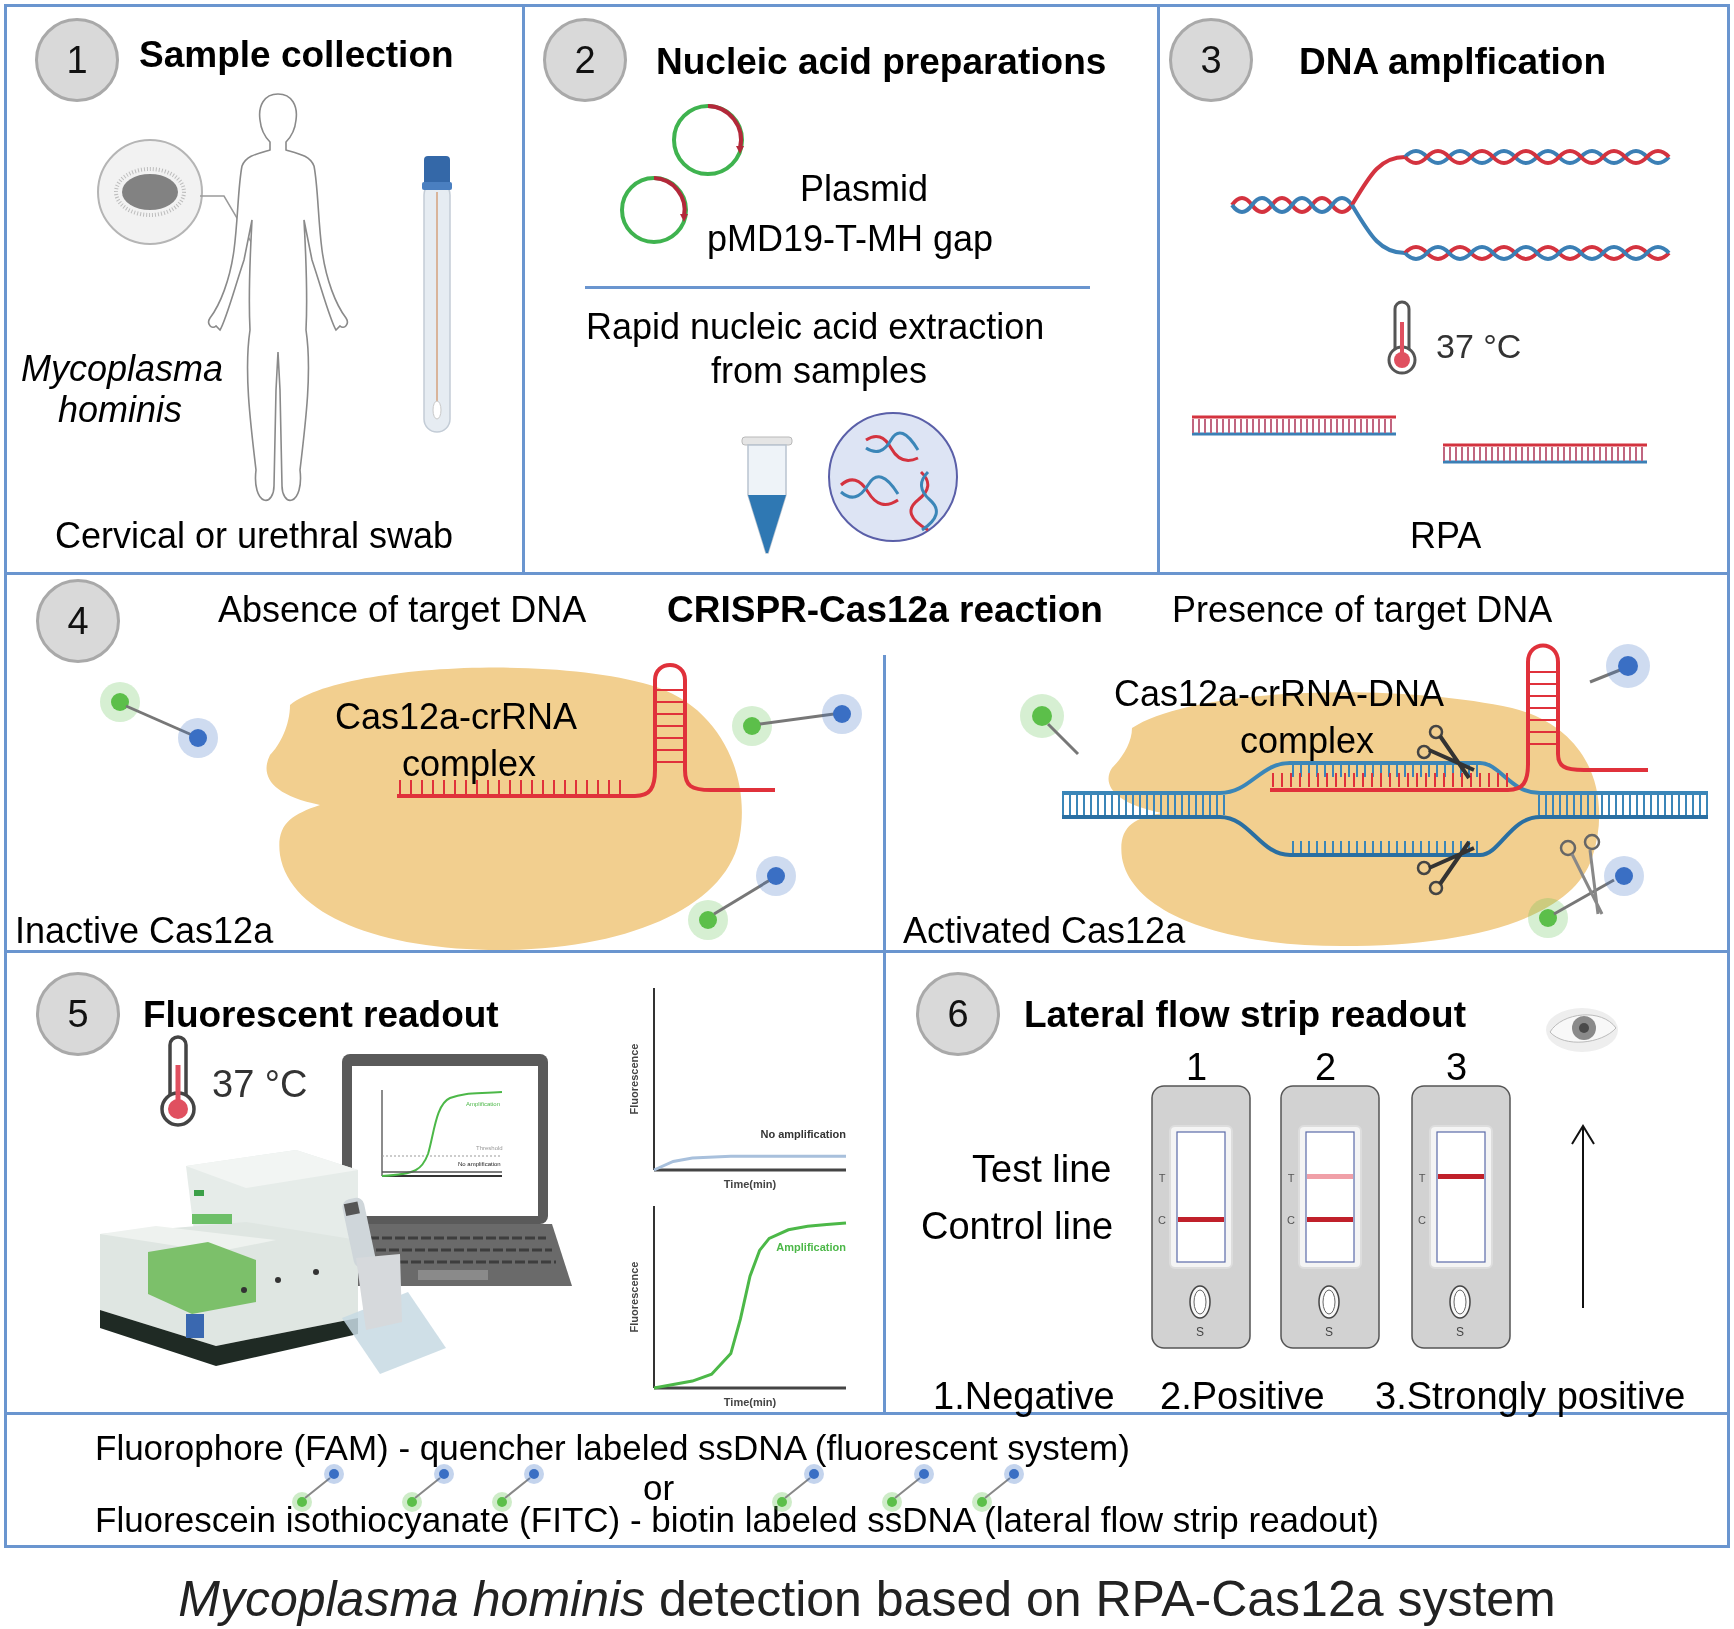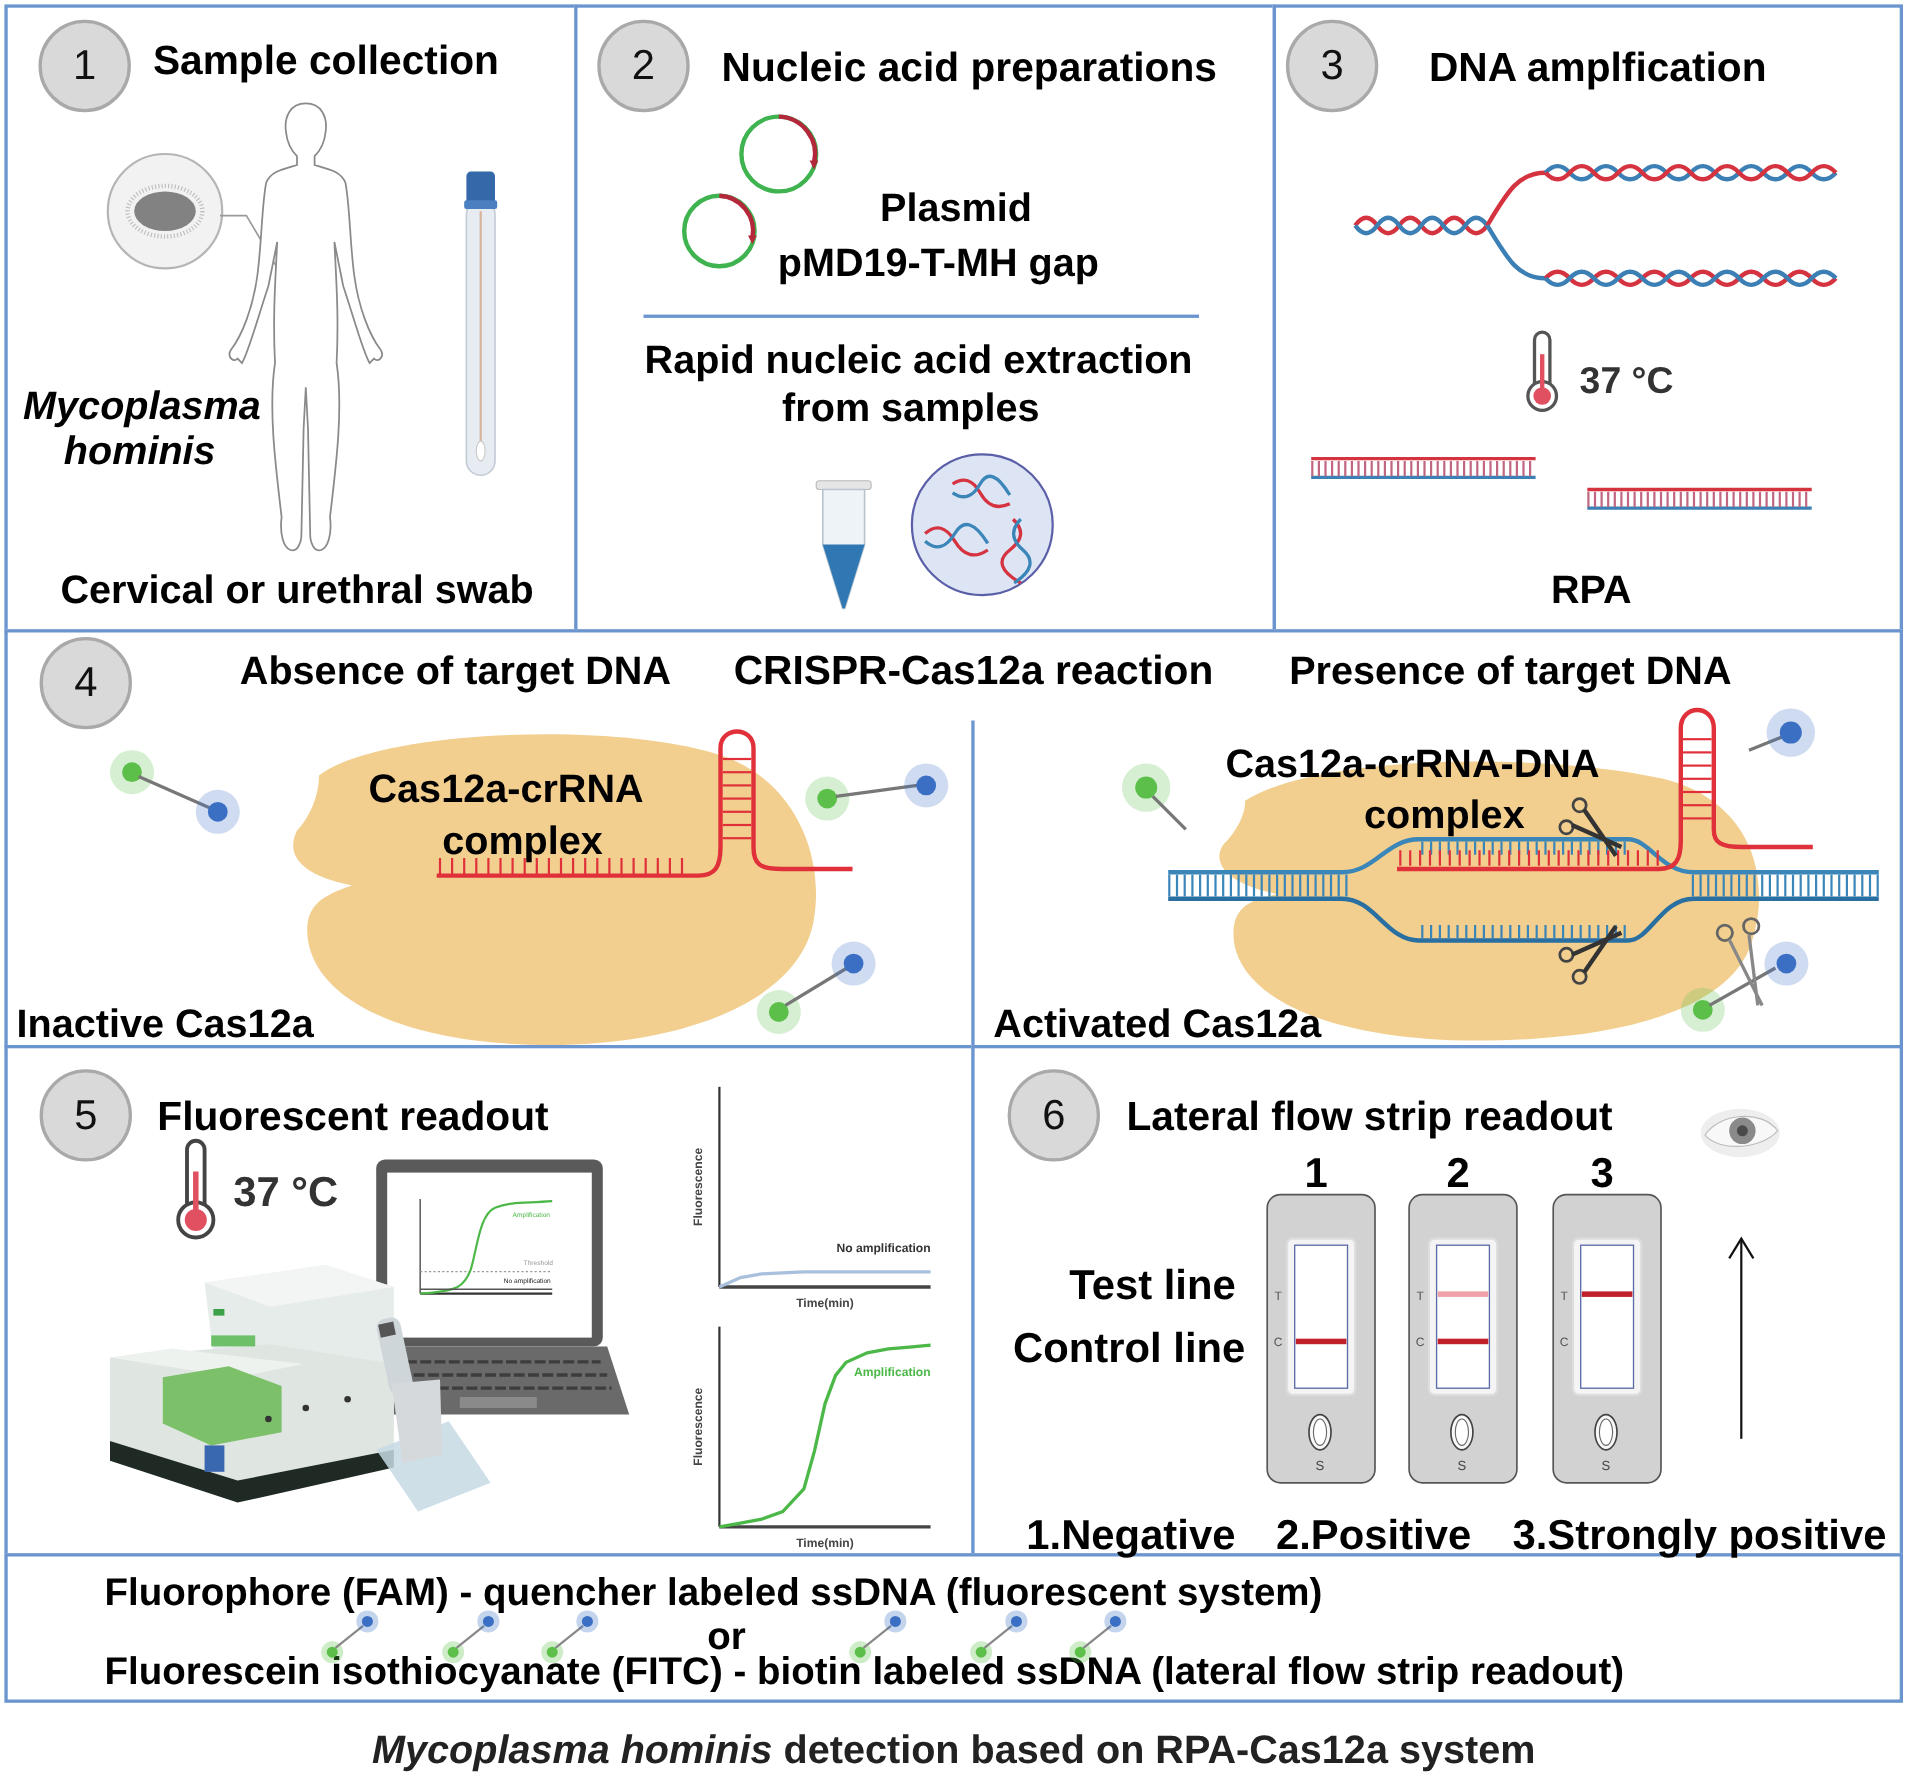--- a/index.html
+++ b/index.html
@@ -12,7 +12,7 @@
            display:flex; align-items:center; justify-content:center;
            font-size:38px; color:#111; }
   .title { position:absolute; font-weight:bold; font-size:37px; white-space:nowrap; }
-  .txt { position:absolute; white-space:nowrap; font-size:36px;font-weight:bold; }
+  .txt { position:absolute; white-space:nowrap; font-size:36px; }
   svg { position:absolute; overflow:visible; }
 </style>
 </head>

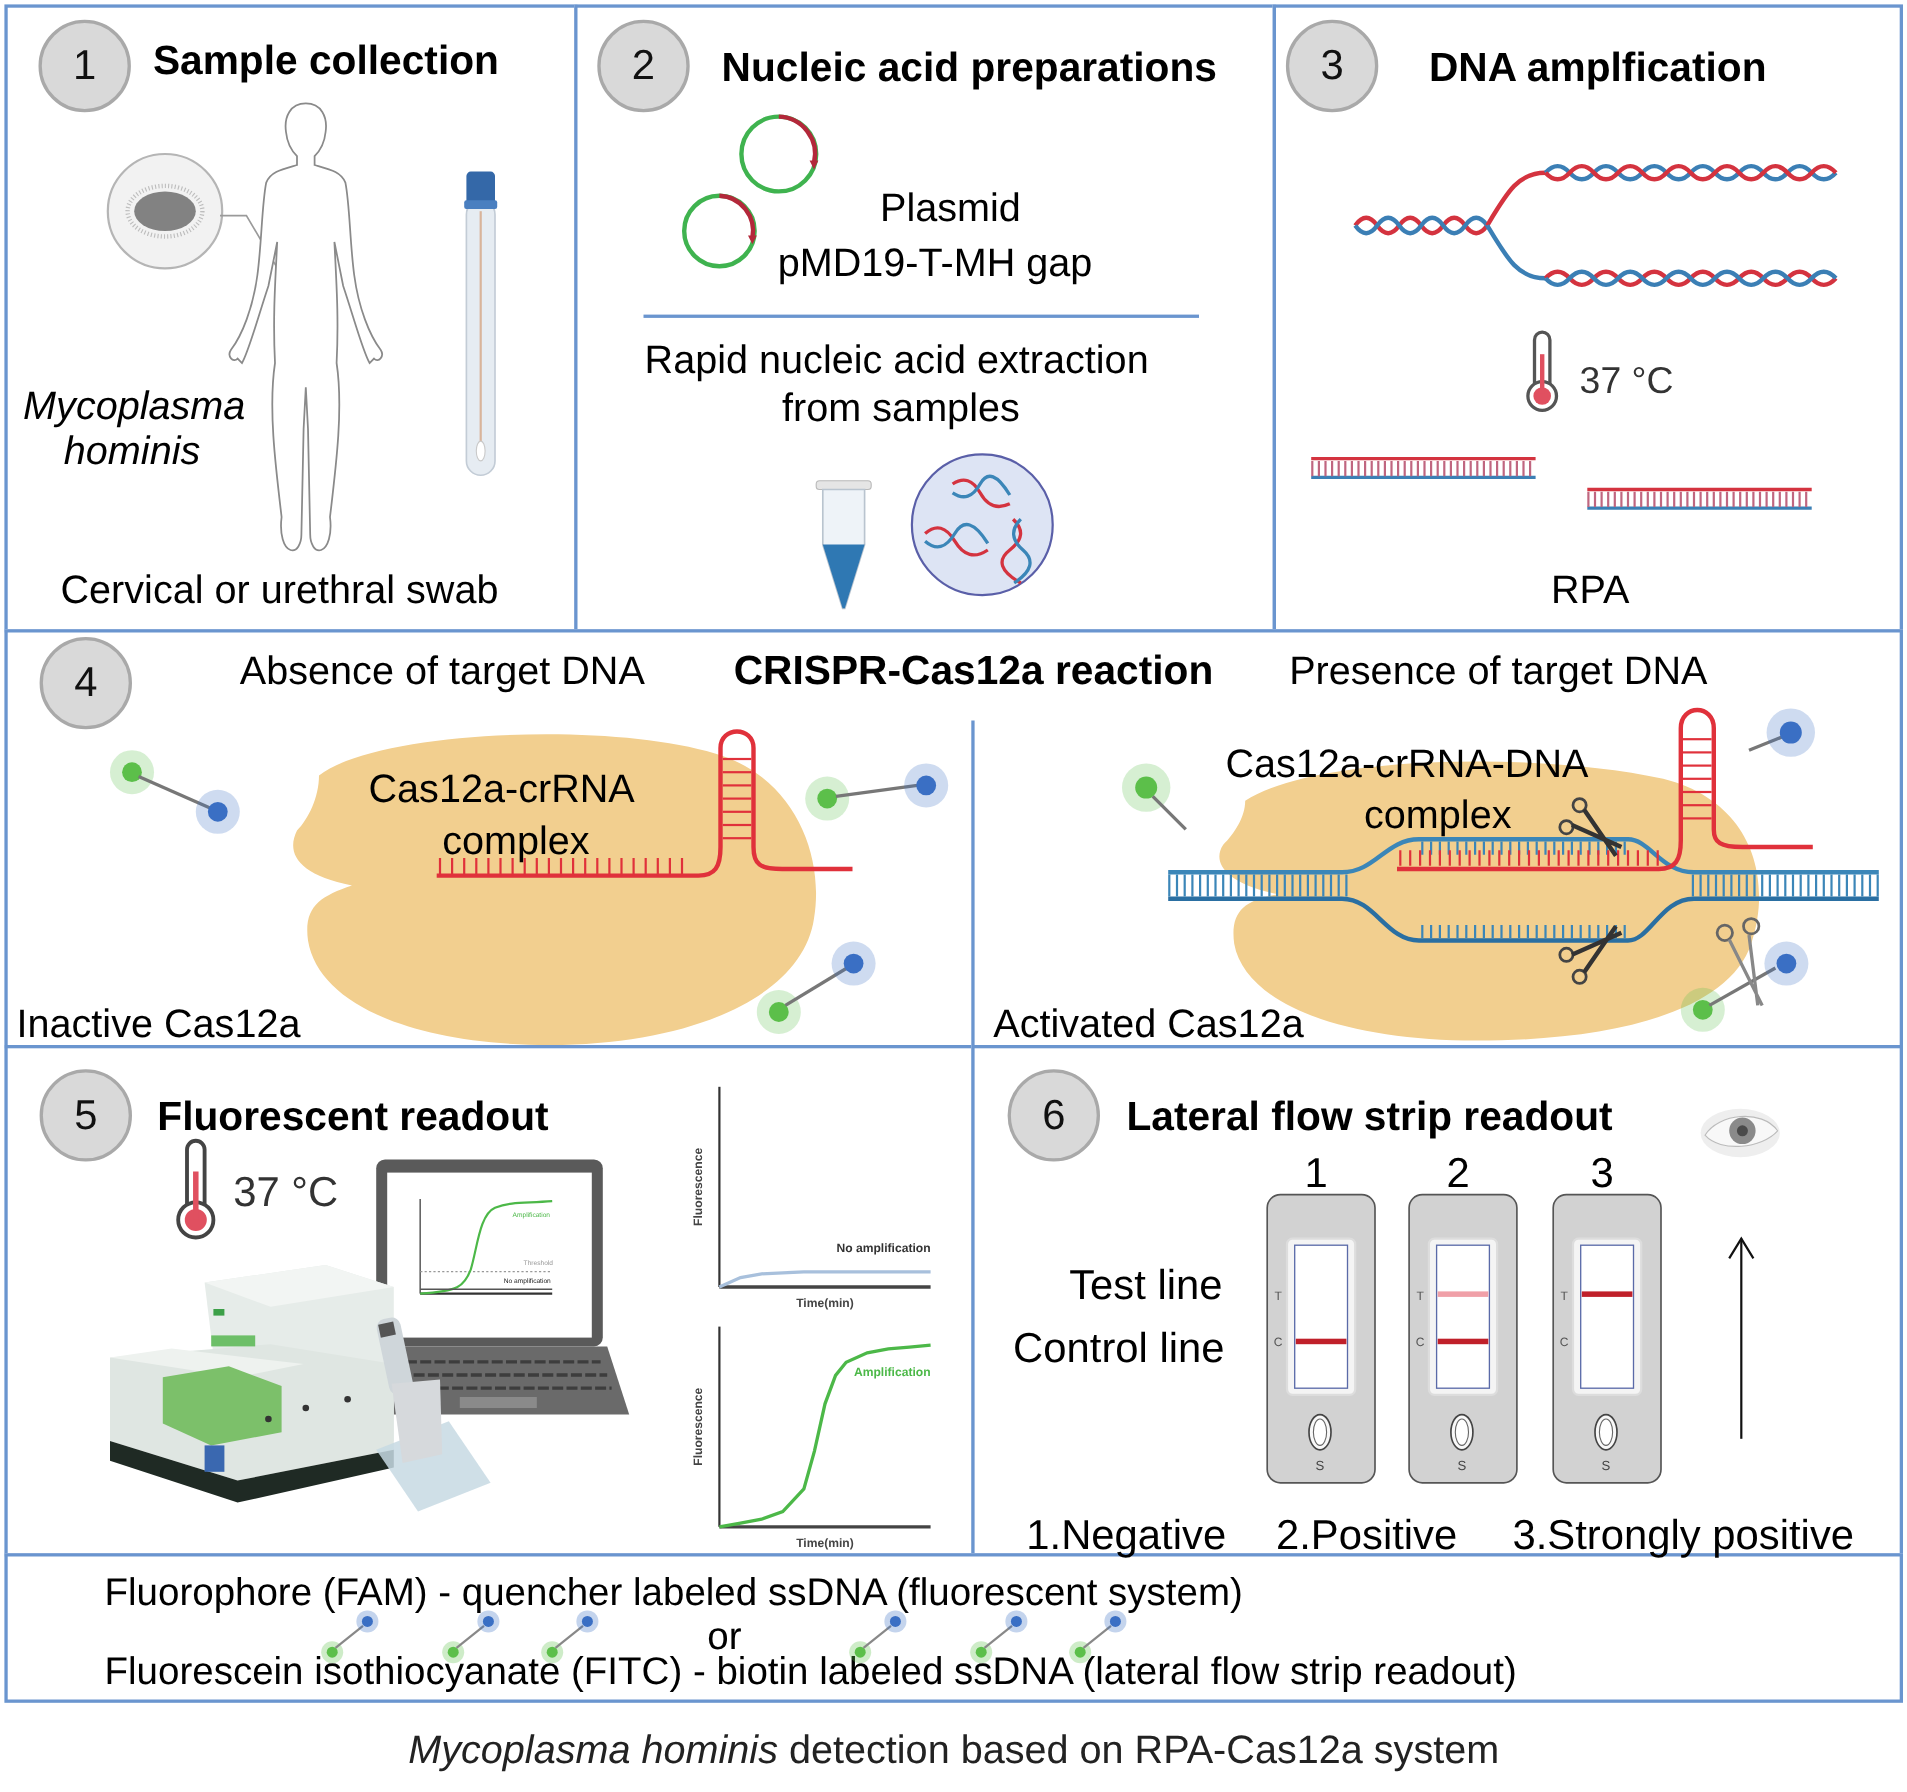--- a/index.html
+++ b/index.html
@@ -417,7 +417,7 @@
     </svg>
   </div>
 
-<div class="txt" style="left:0;width:1734px;top:1570px;text-align:center;font-size:36px;color:#222;">
+<div class="txt" style="left:0;width:1734px;top:1570px;text-align:center;font-size:50px;color:#222;">
   <span style="font-style:italic;">Mycoplasma hominis</span><span> detection based on RPA-Cas12a system</span>
 </div>
 

